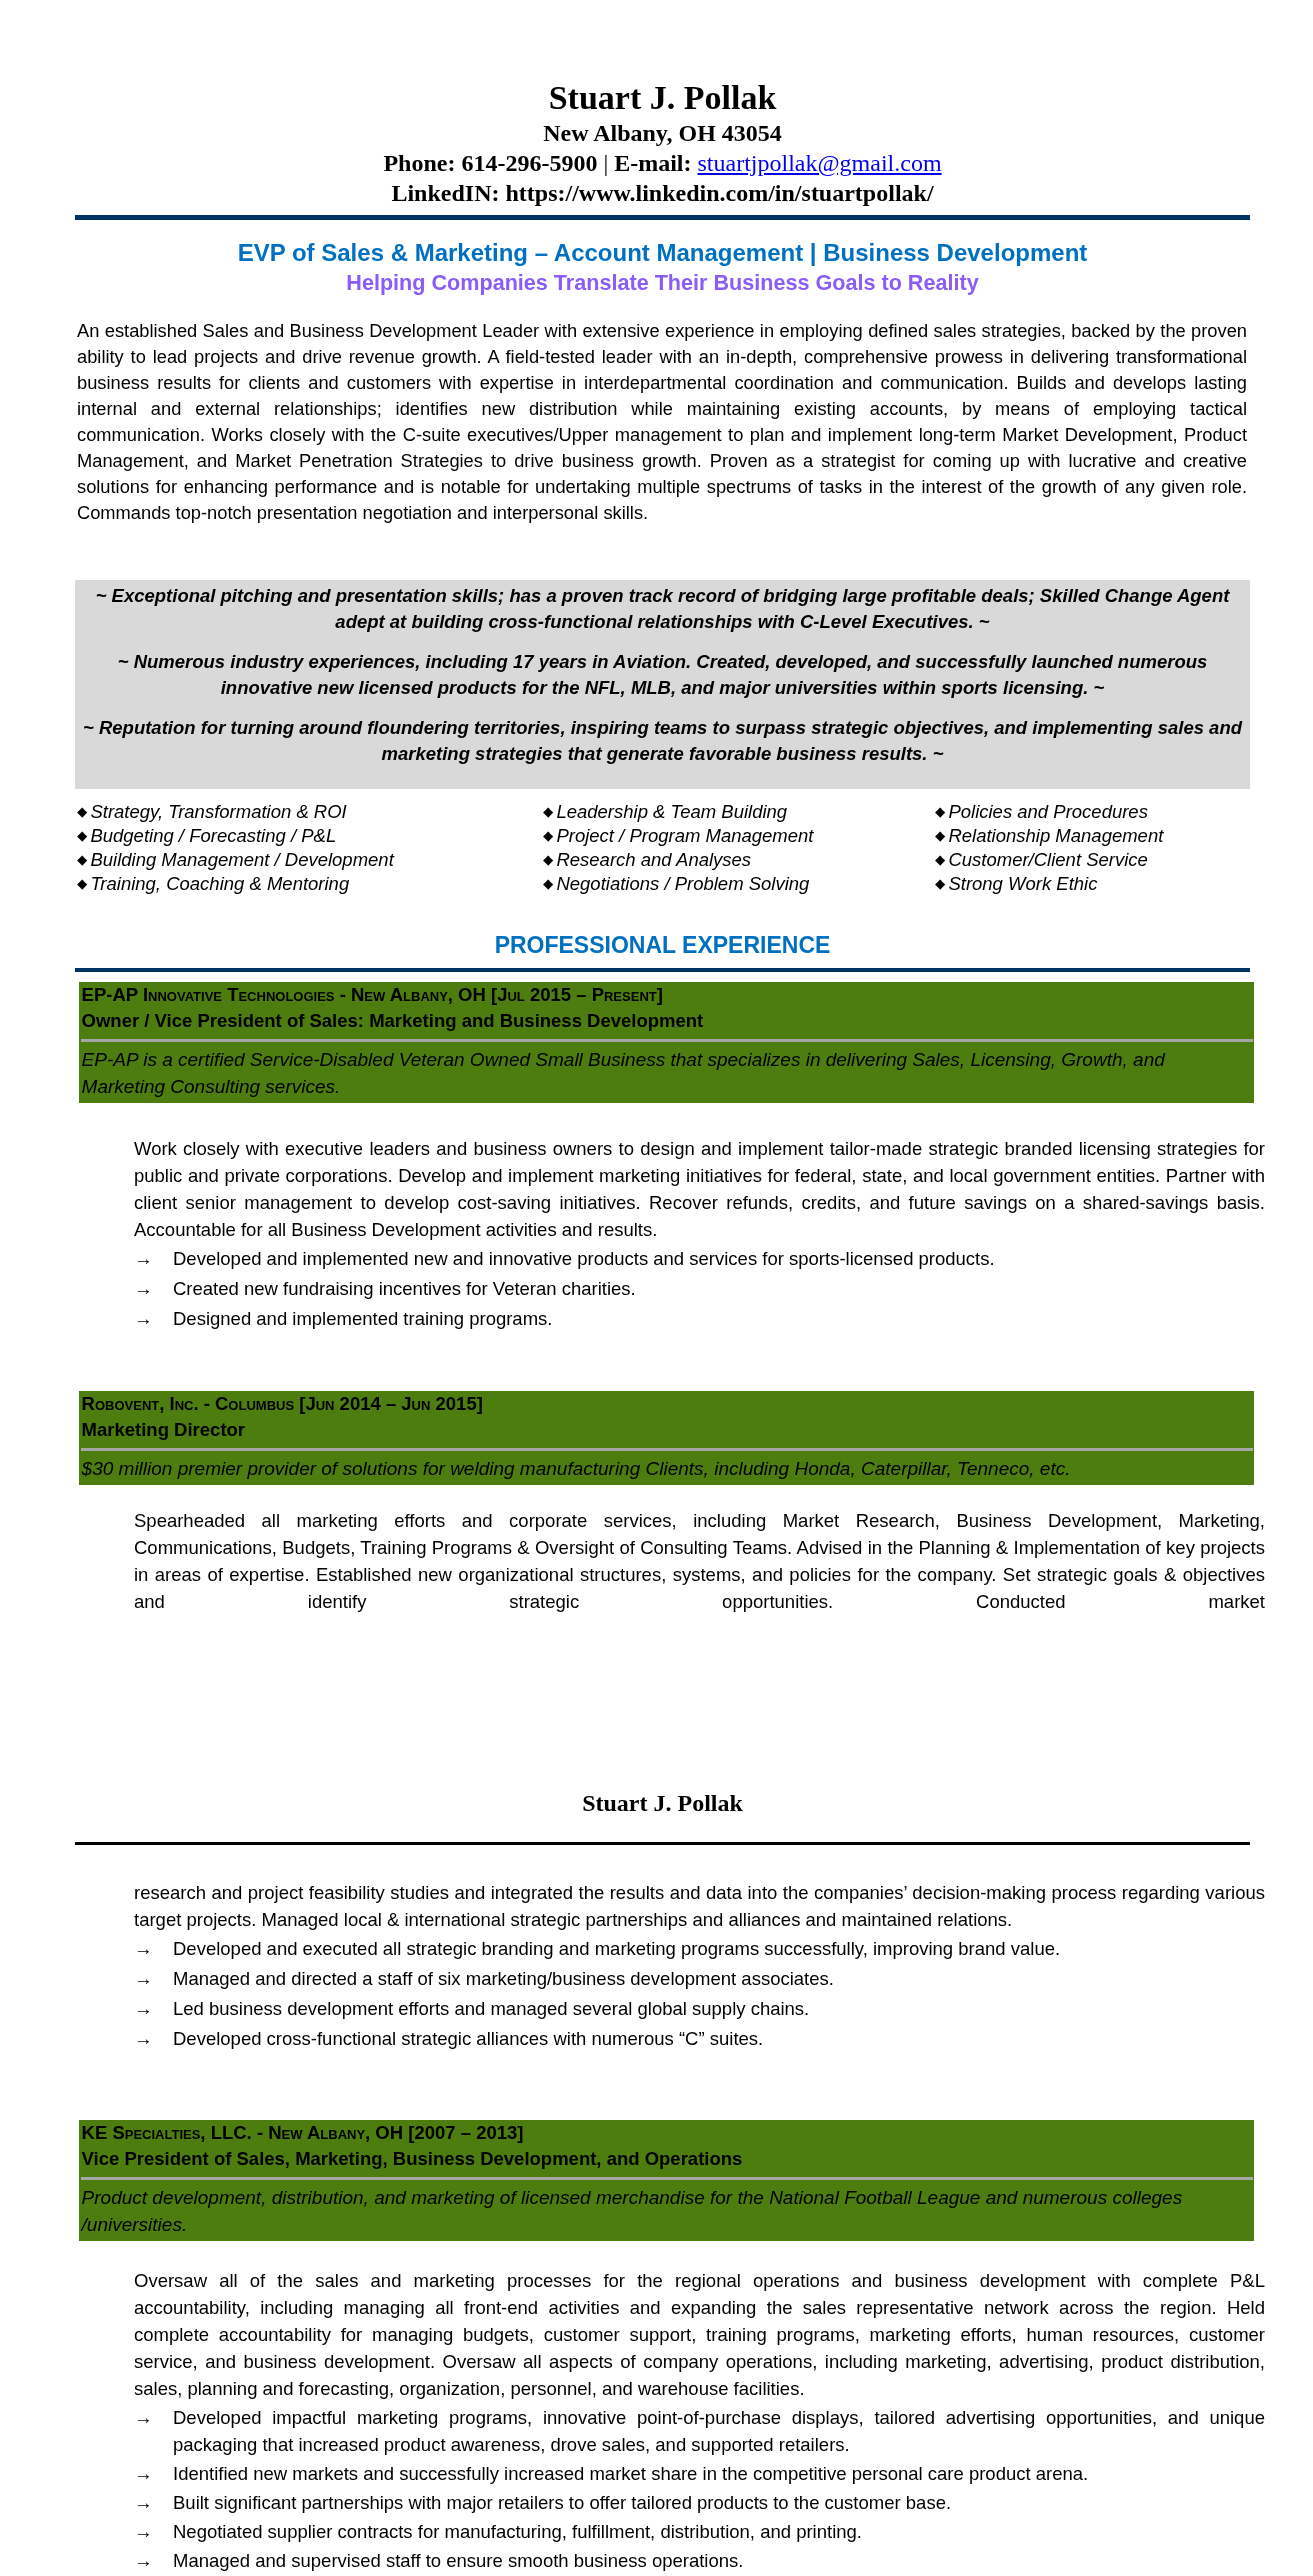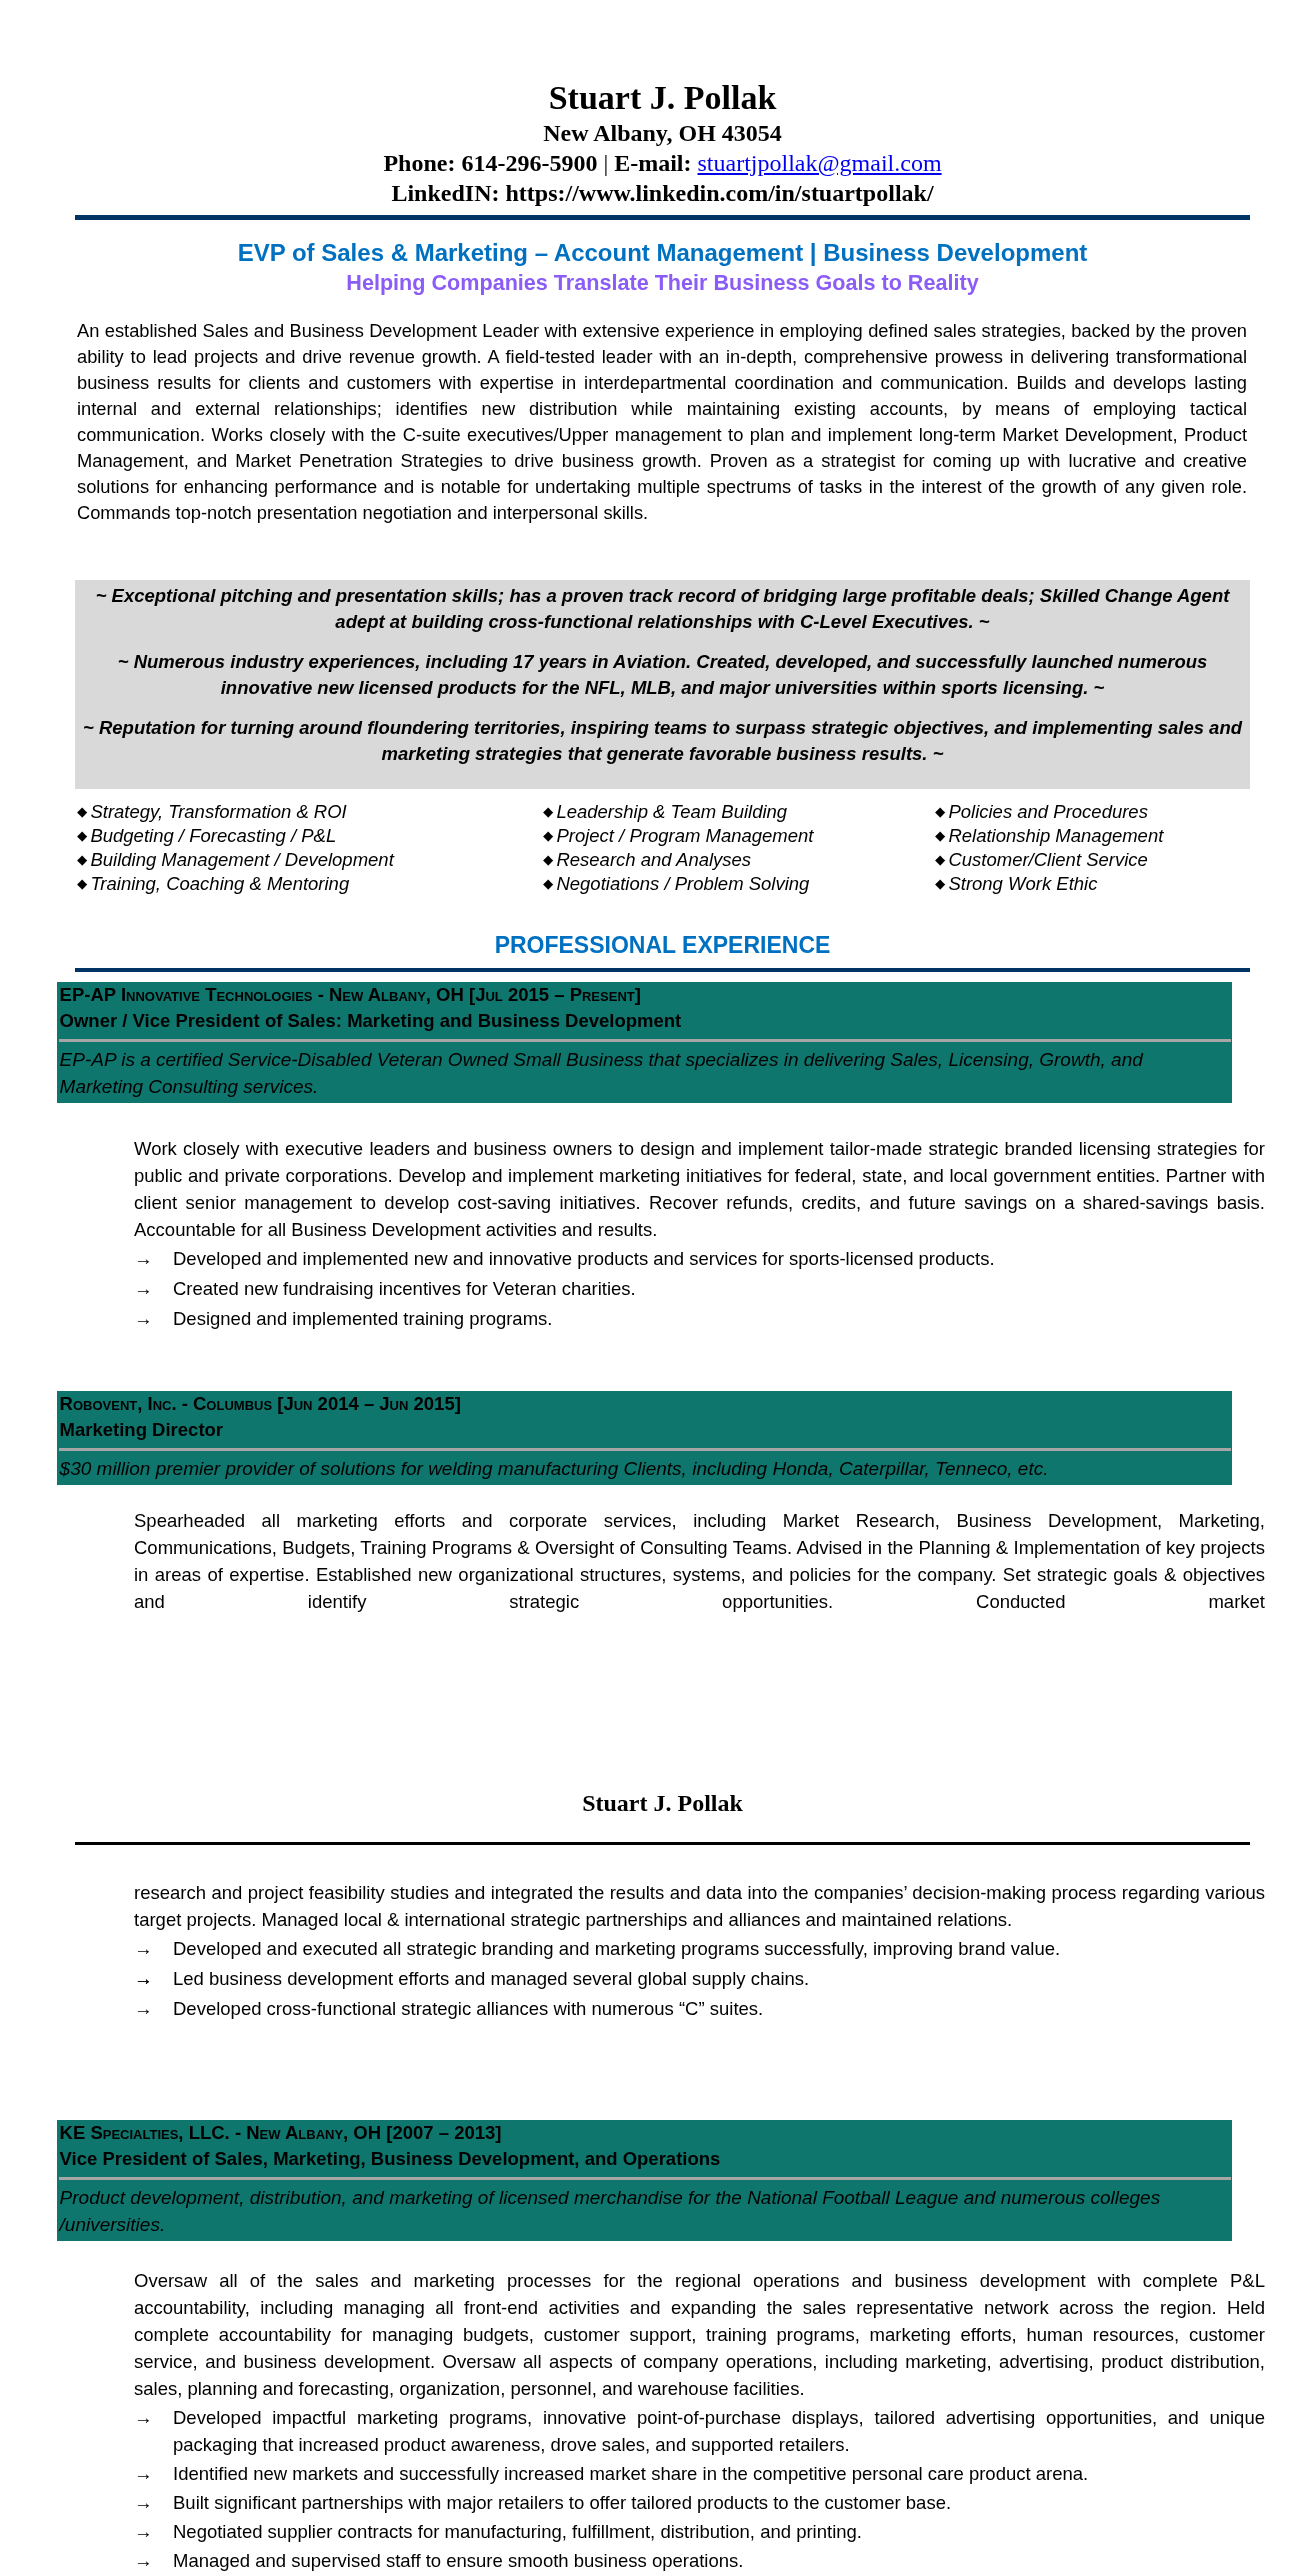--- a/index.html
+++ b/index.html
@@ -38,7 +38,7 @@
   .section-title { position: absolute; left: 75px; width: 1175px; text-align: center; color: #0070c0;
                    font-weight: bold; font-size: 23px; line-height: 29px; }
 
-  .job-head { position: absolute; left: 57px; width: 1175px; background: #0f766e; }
+  .job-head { position: absolute; left: 79px; width: 1175px; background: #4d7c0f; }
   .job-head .company { font-weight: bold; font-size: 18.5px; line-height: 25px; padding-left: 2.6px;
                        font-variant: small-caps; }
   .job-head .title { font-weight: bold; font-size: 18.5px; line-height: 27px; padding-left: 2.6px; }

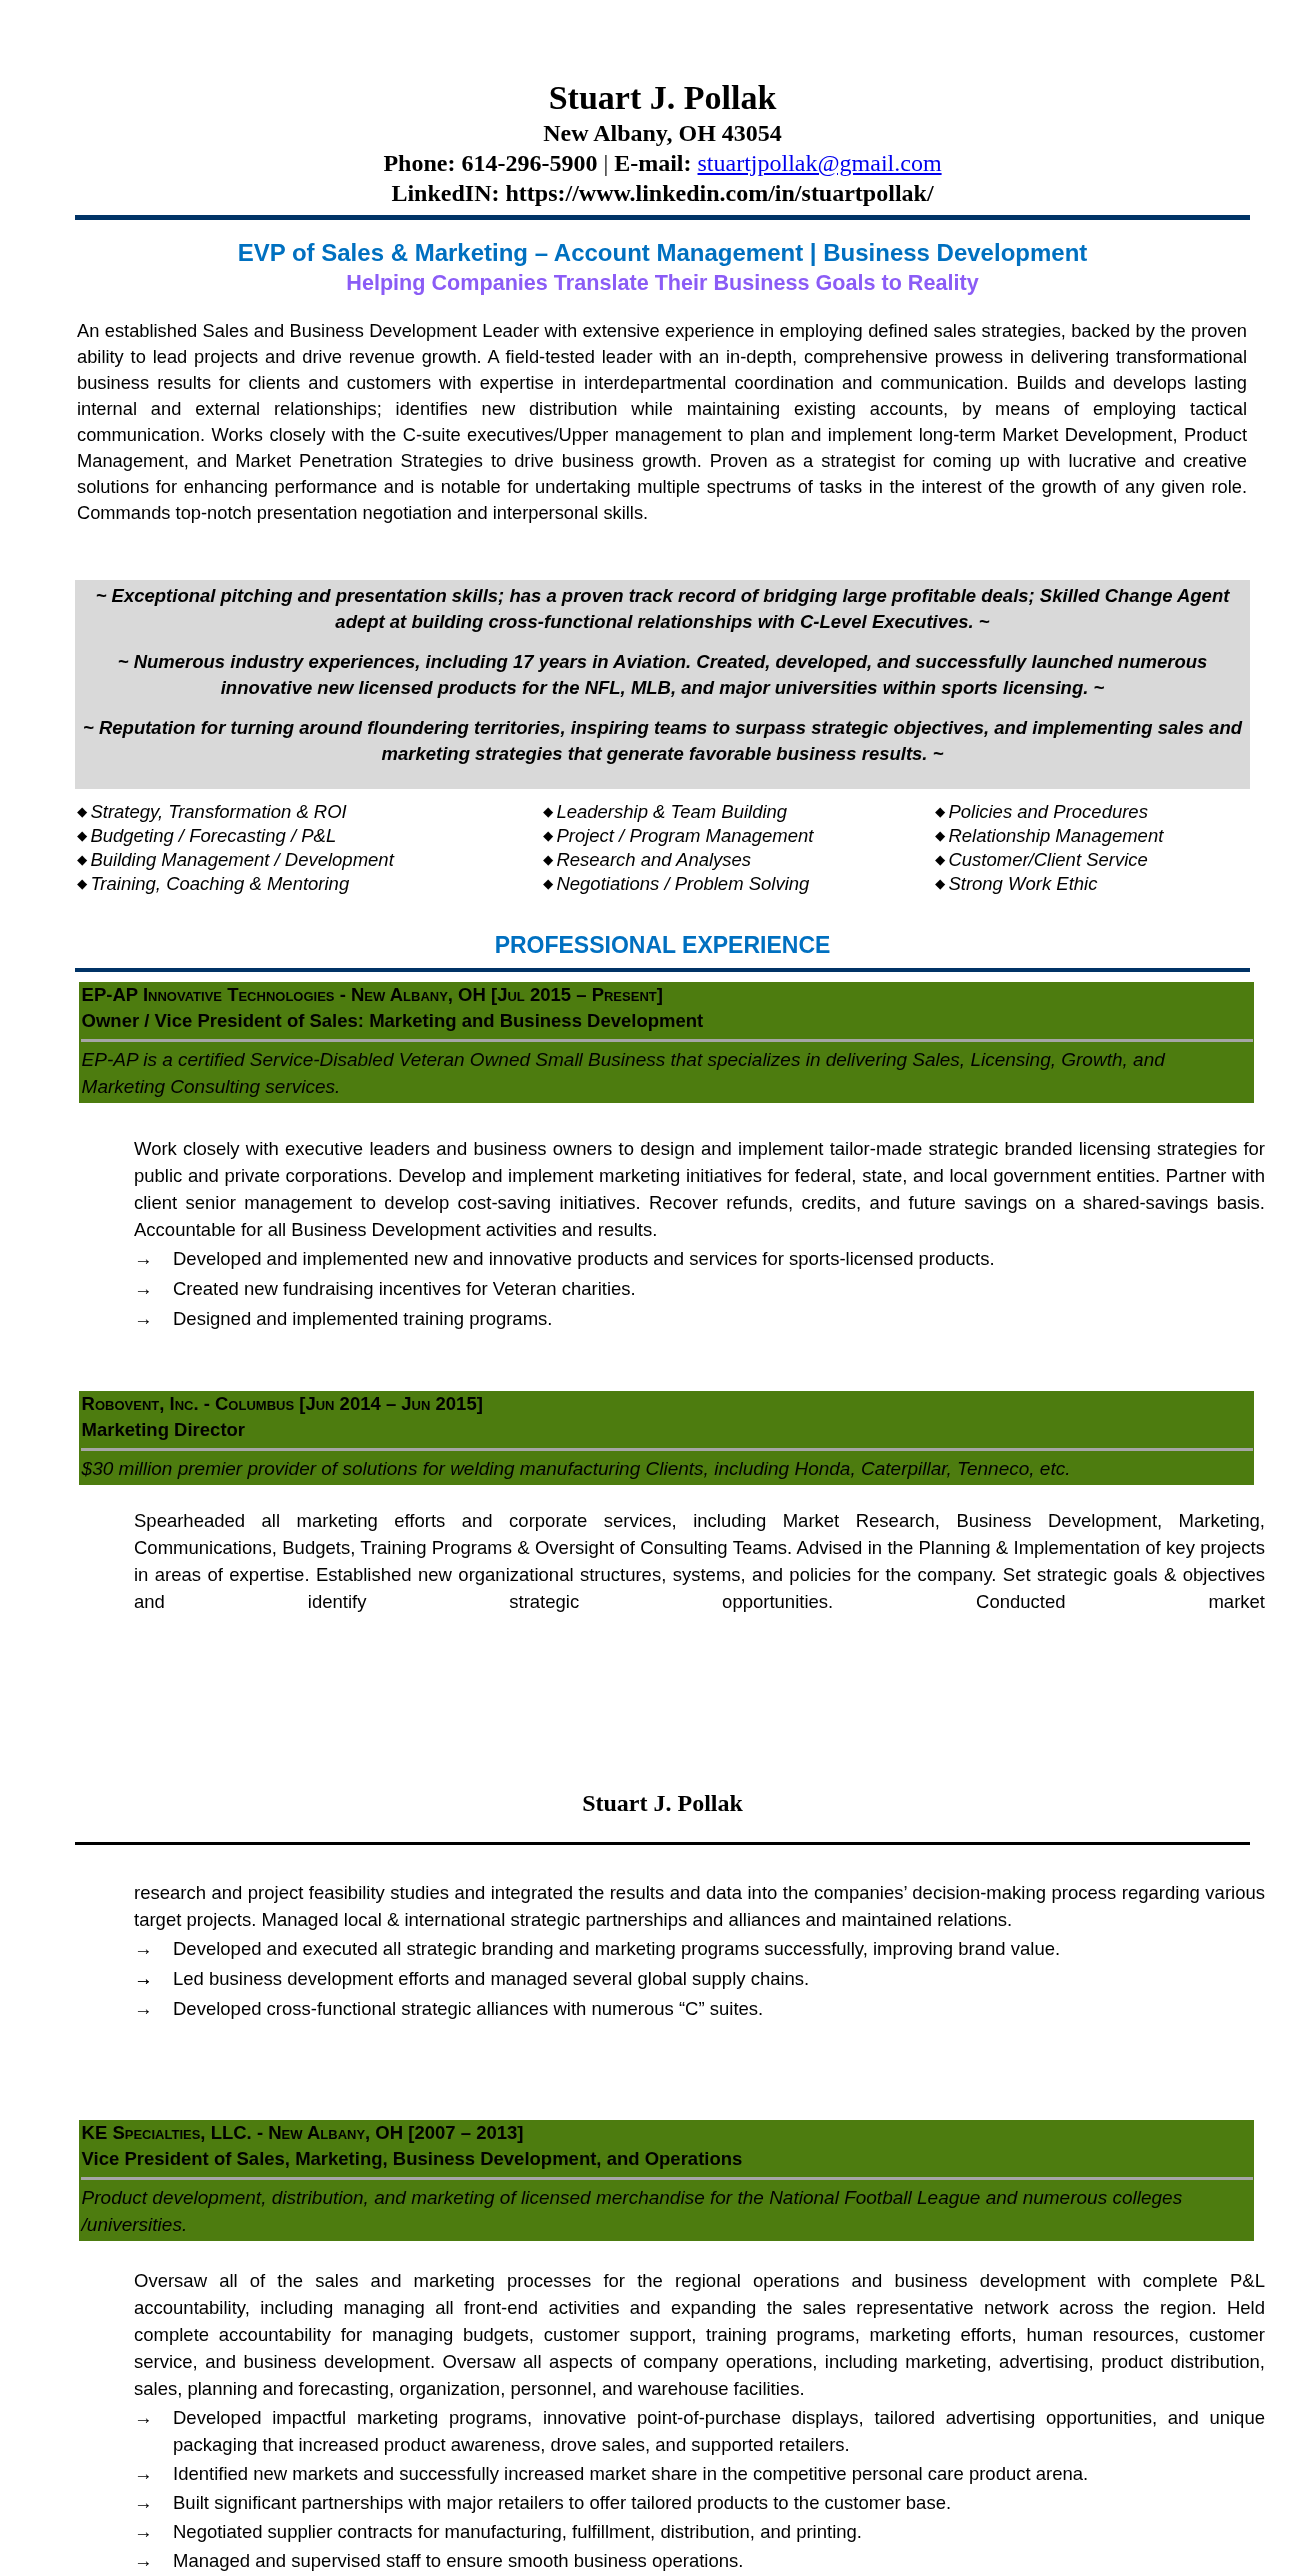--- a/index.html
+++ b/index.html
@@ -140,7 +140,7 @@
   <div class="para">research and project feasibility studies and integrated the results and data into the companies’ decision-making process regarding various target projects. Managed local &amp; international strategic partnerships and alliances and maintained relations.</div>
   <ul style="margin-top:2.1px;">
     <li><span class="arrow">→</span><span>Developed and executed all strategic branding and marketing programs successfully, improving brand value.</span></li>
-    <li style="margin-top:3.1px;"><span class="arrow">→</span></li>
+    <li style="margin-top:3.1px;"><span class="arrow">→</span><span>Managed and directed a staff of six marketing/business development associates.</span></li>
     <li style="margin-top:3.1px;"><span class="arrow">→</span><span>Led business development efforts and managed several global supply chains.</span></li>
     <li style="margin-top:3.1px;"><span class="arrow">→</span><span>Developed cross-functional strategic alliances with numerous “C” suites.</span></li>
   </ul>

